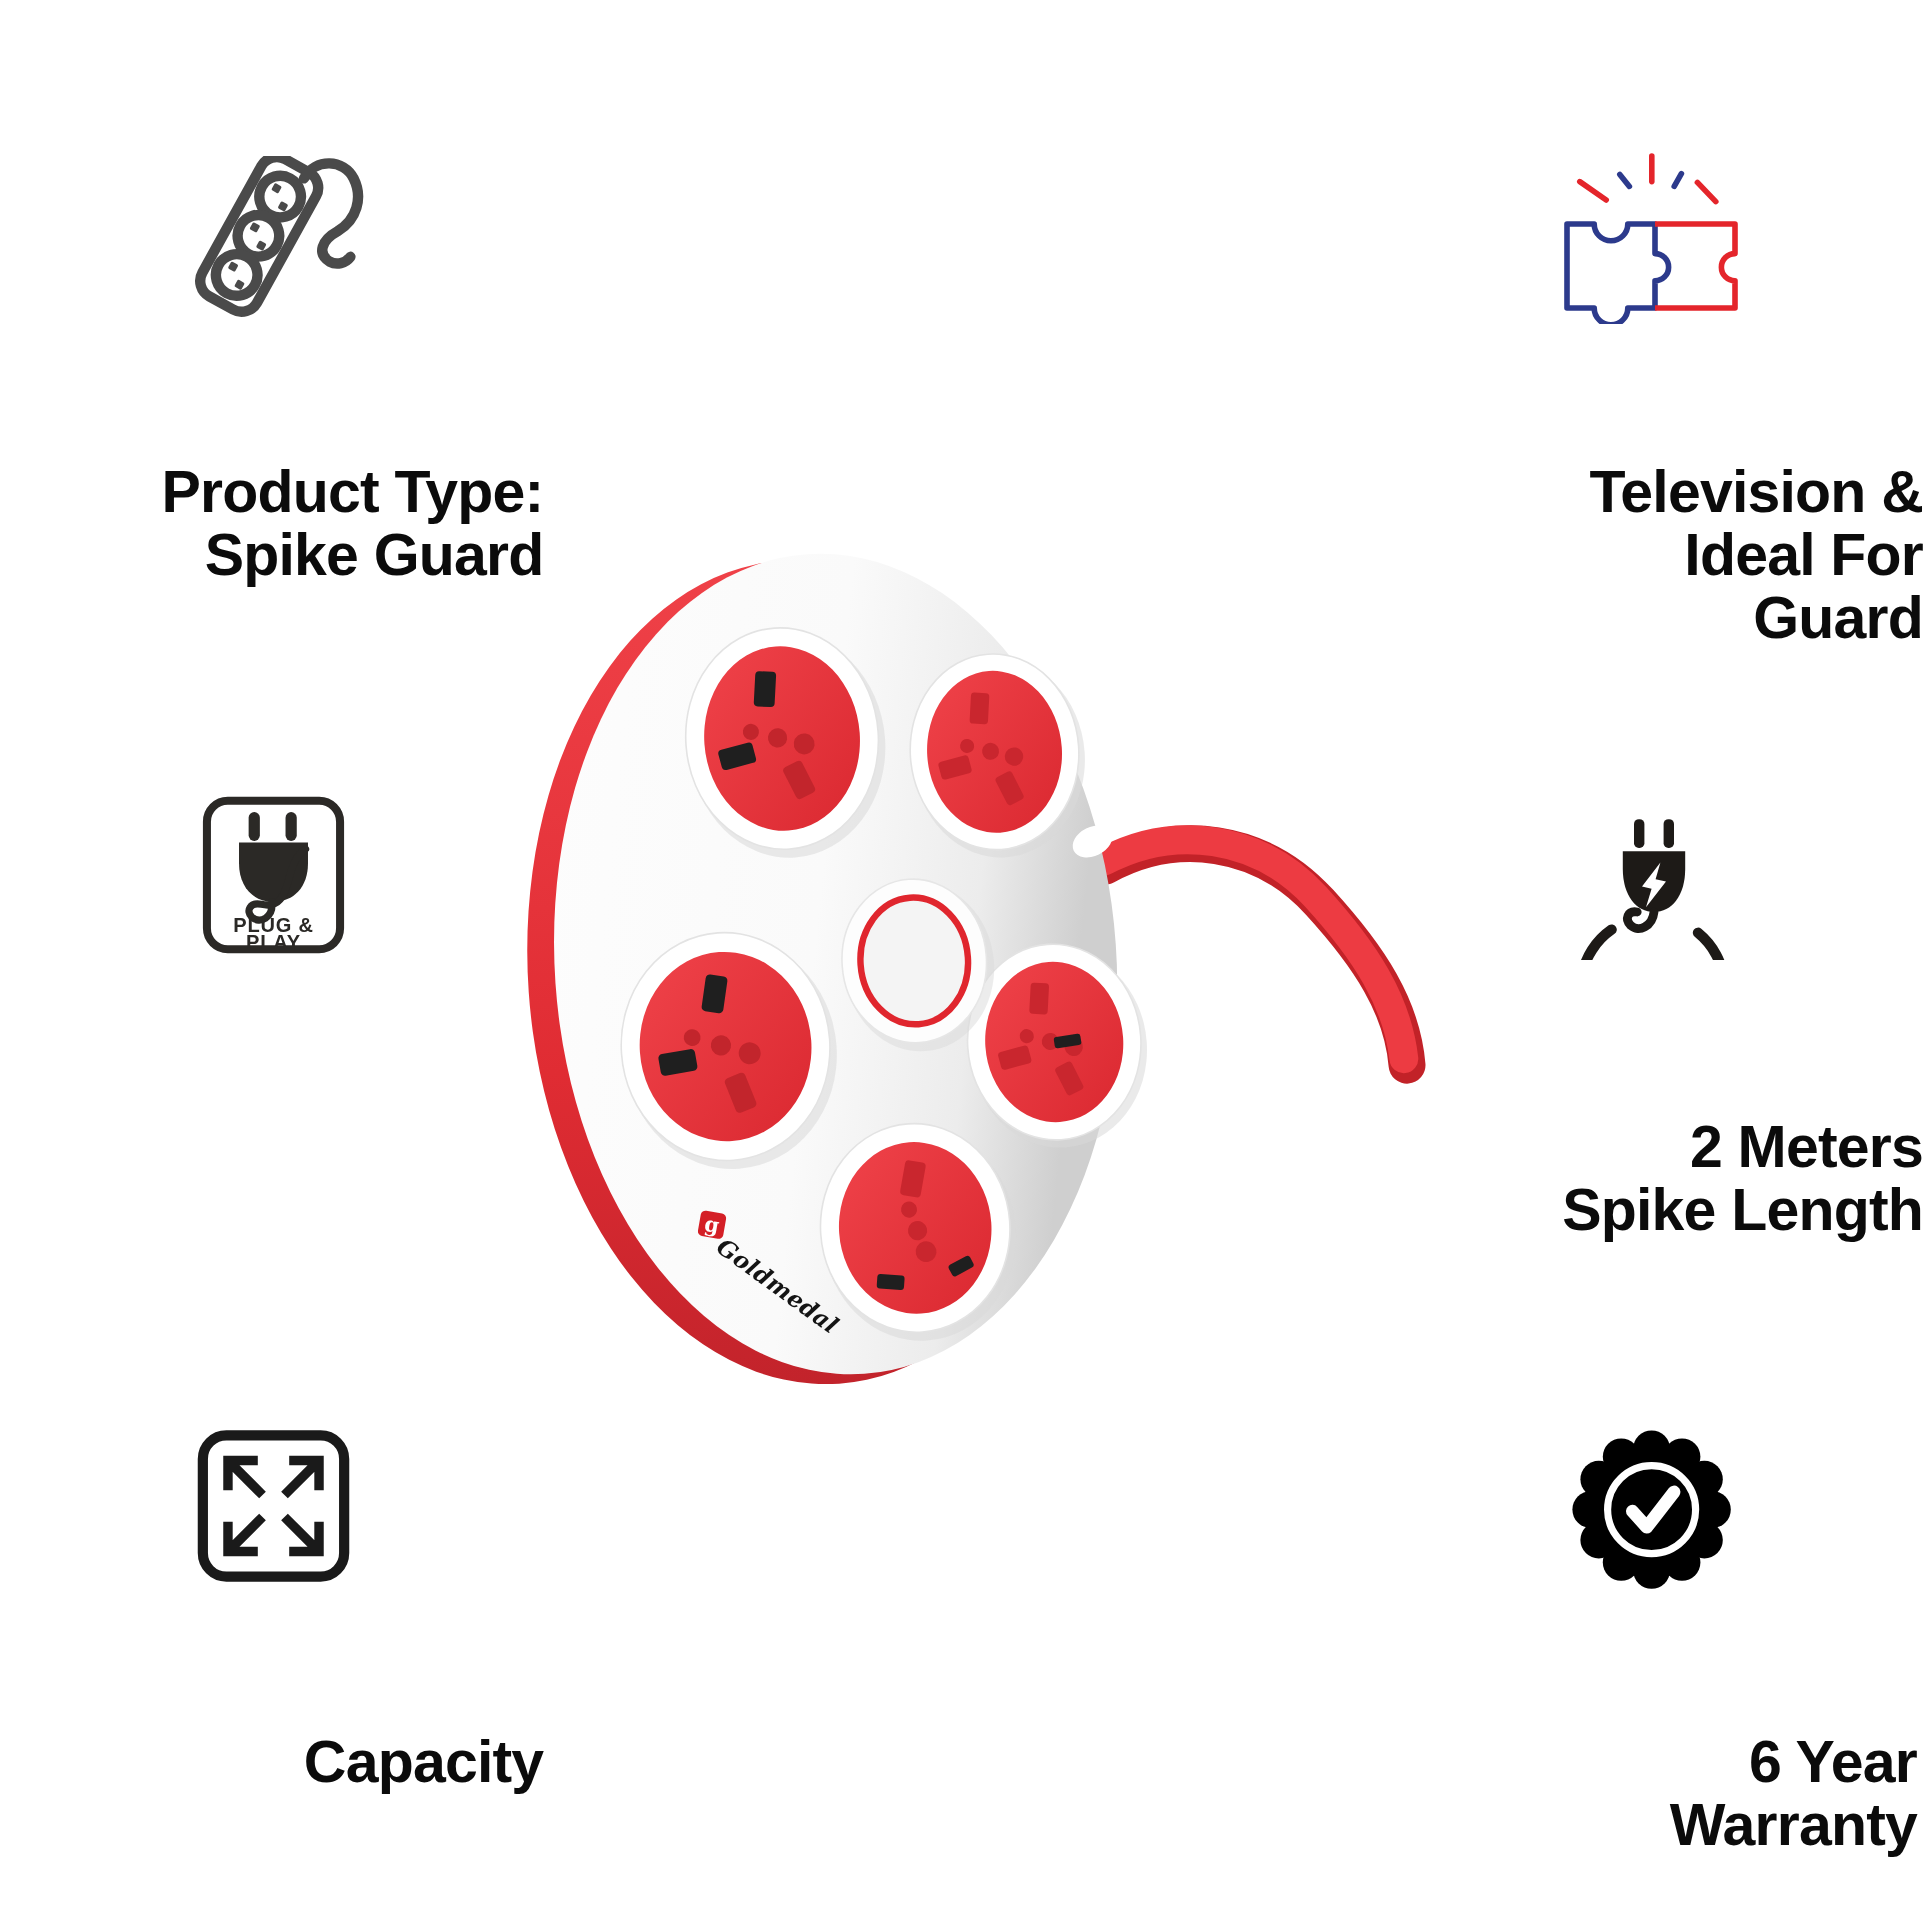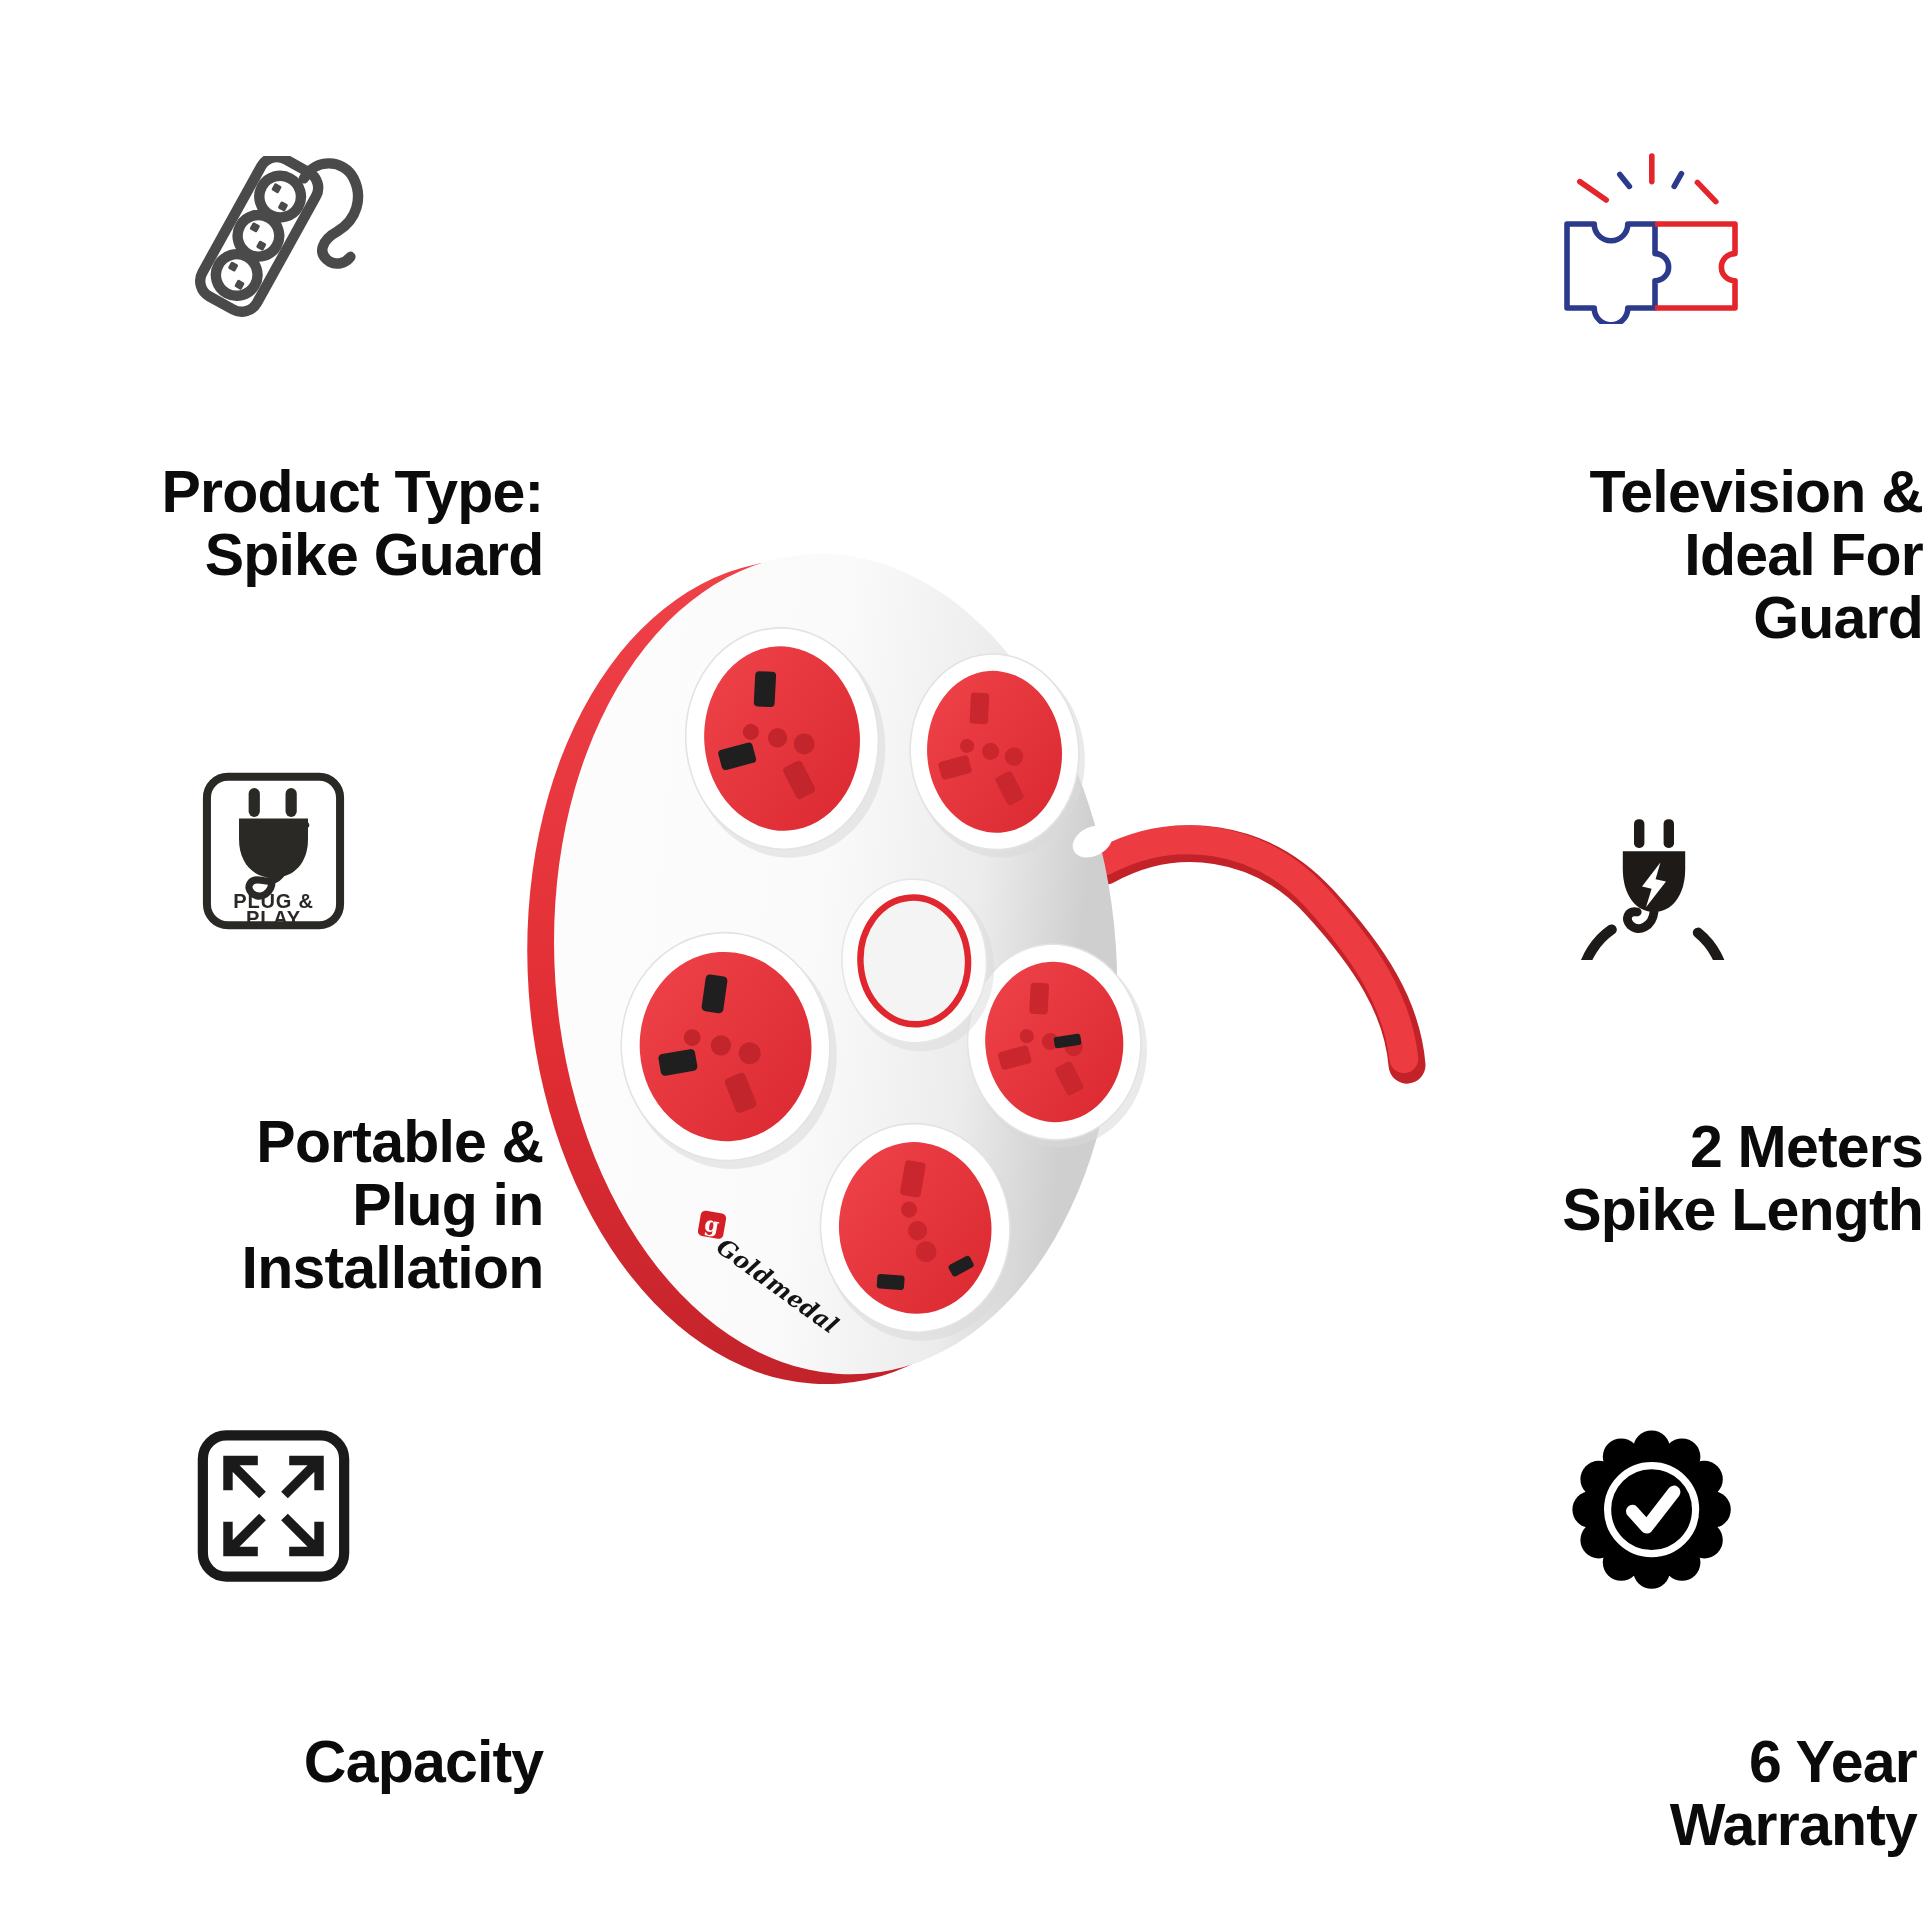--- a/index.html
+++ b/index.html
@@ -60,7 +60,7 @@
     </svg>
   </div>
 
-  <div class="icon-box" style="left:202px;top:772px;width:143px;height:178px;">
+  <div class="icon-box" style="left:202px;top:796px;width:143px;height:178px;">
     <svg width="143" height="158" viewBox="0 0 178 197">
       <rect x="6" y="6" width="166" height="185" rx="26" fill="none" stroke="#2b2926" stroke-width="10"></rect>
       <g fill="#2b2926">

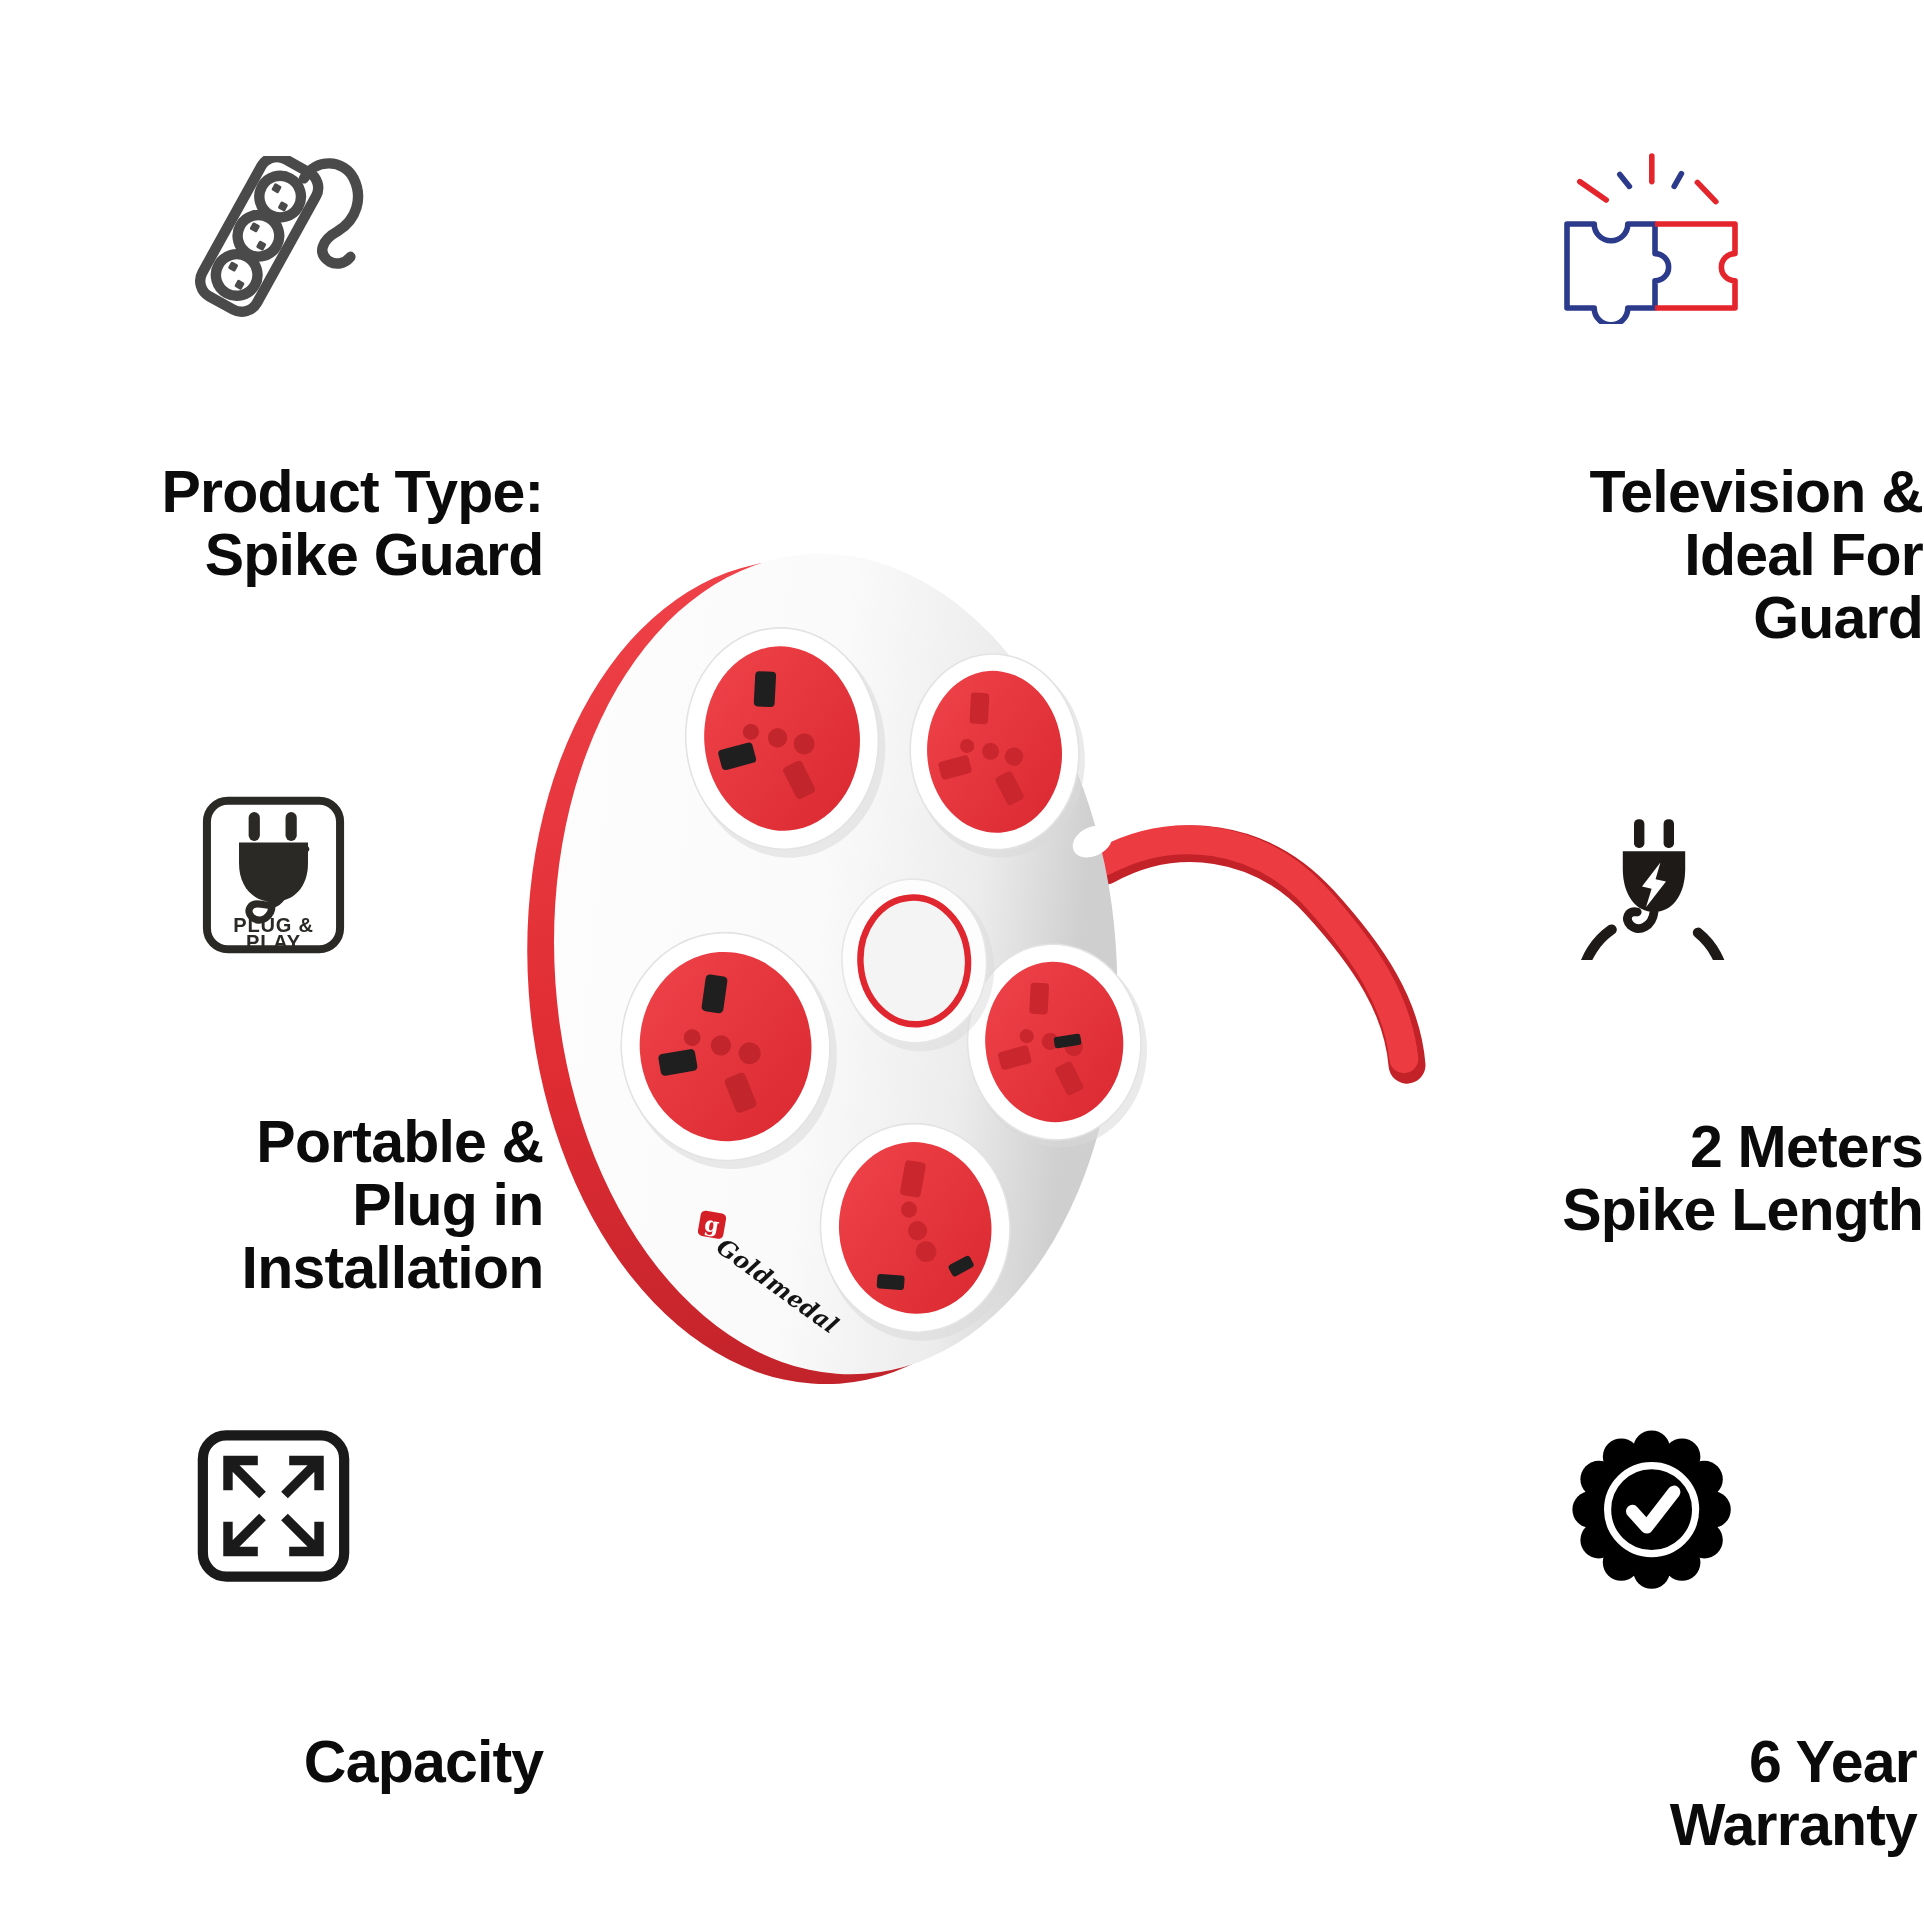--- a/index.html
+++ b/index.html
@@ -132,11 +132,6 @@
     <div>Guard</div>
   </div>
 
-  <div class="feature-text" style="left:14.4px;top:1111px;">
-    <div>Portable &amp;</div>
-    <div>Plug in</div>
-    <div>Installation</div>
-  </div>
 
   <div class="feature-text" style="left:1394px;top:1116px;">
     <div>2 Meters</div>

